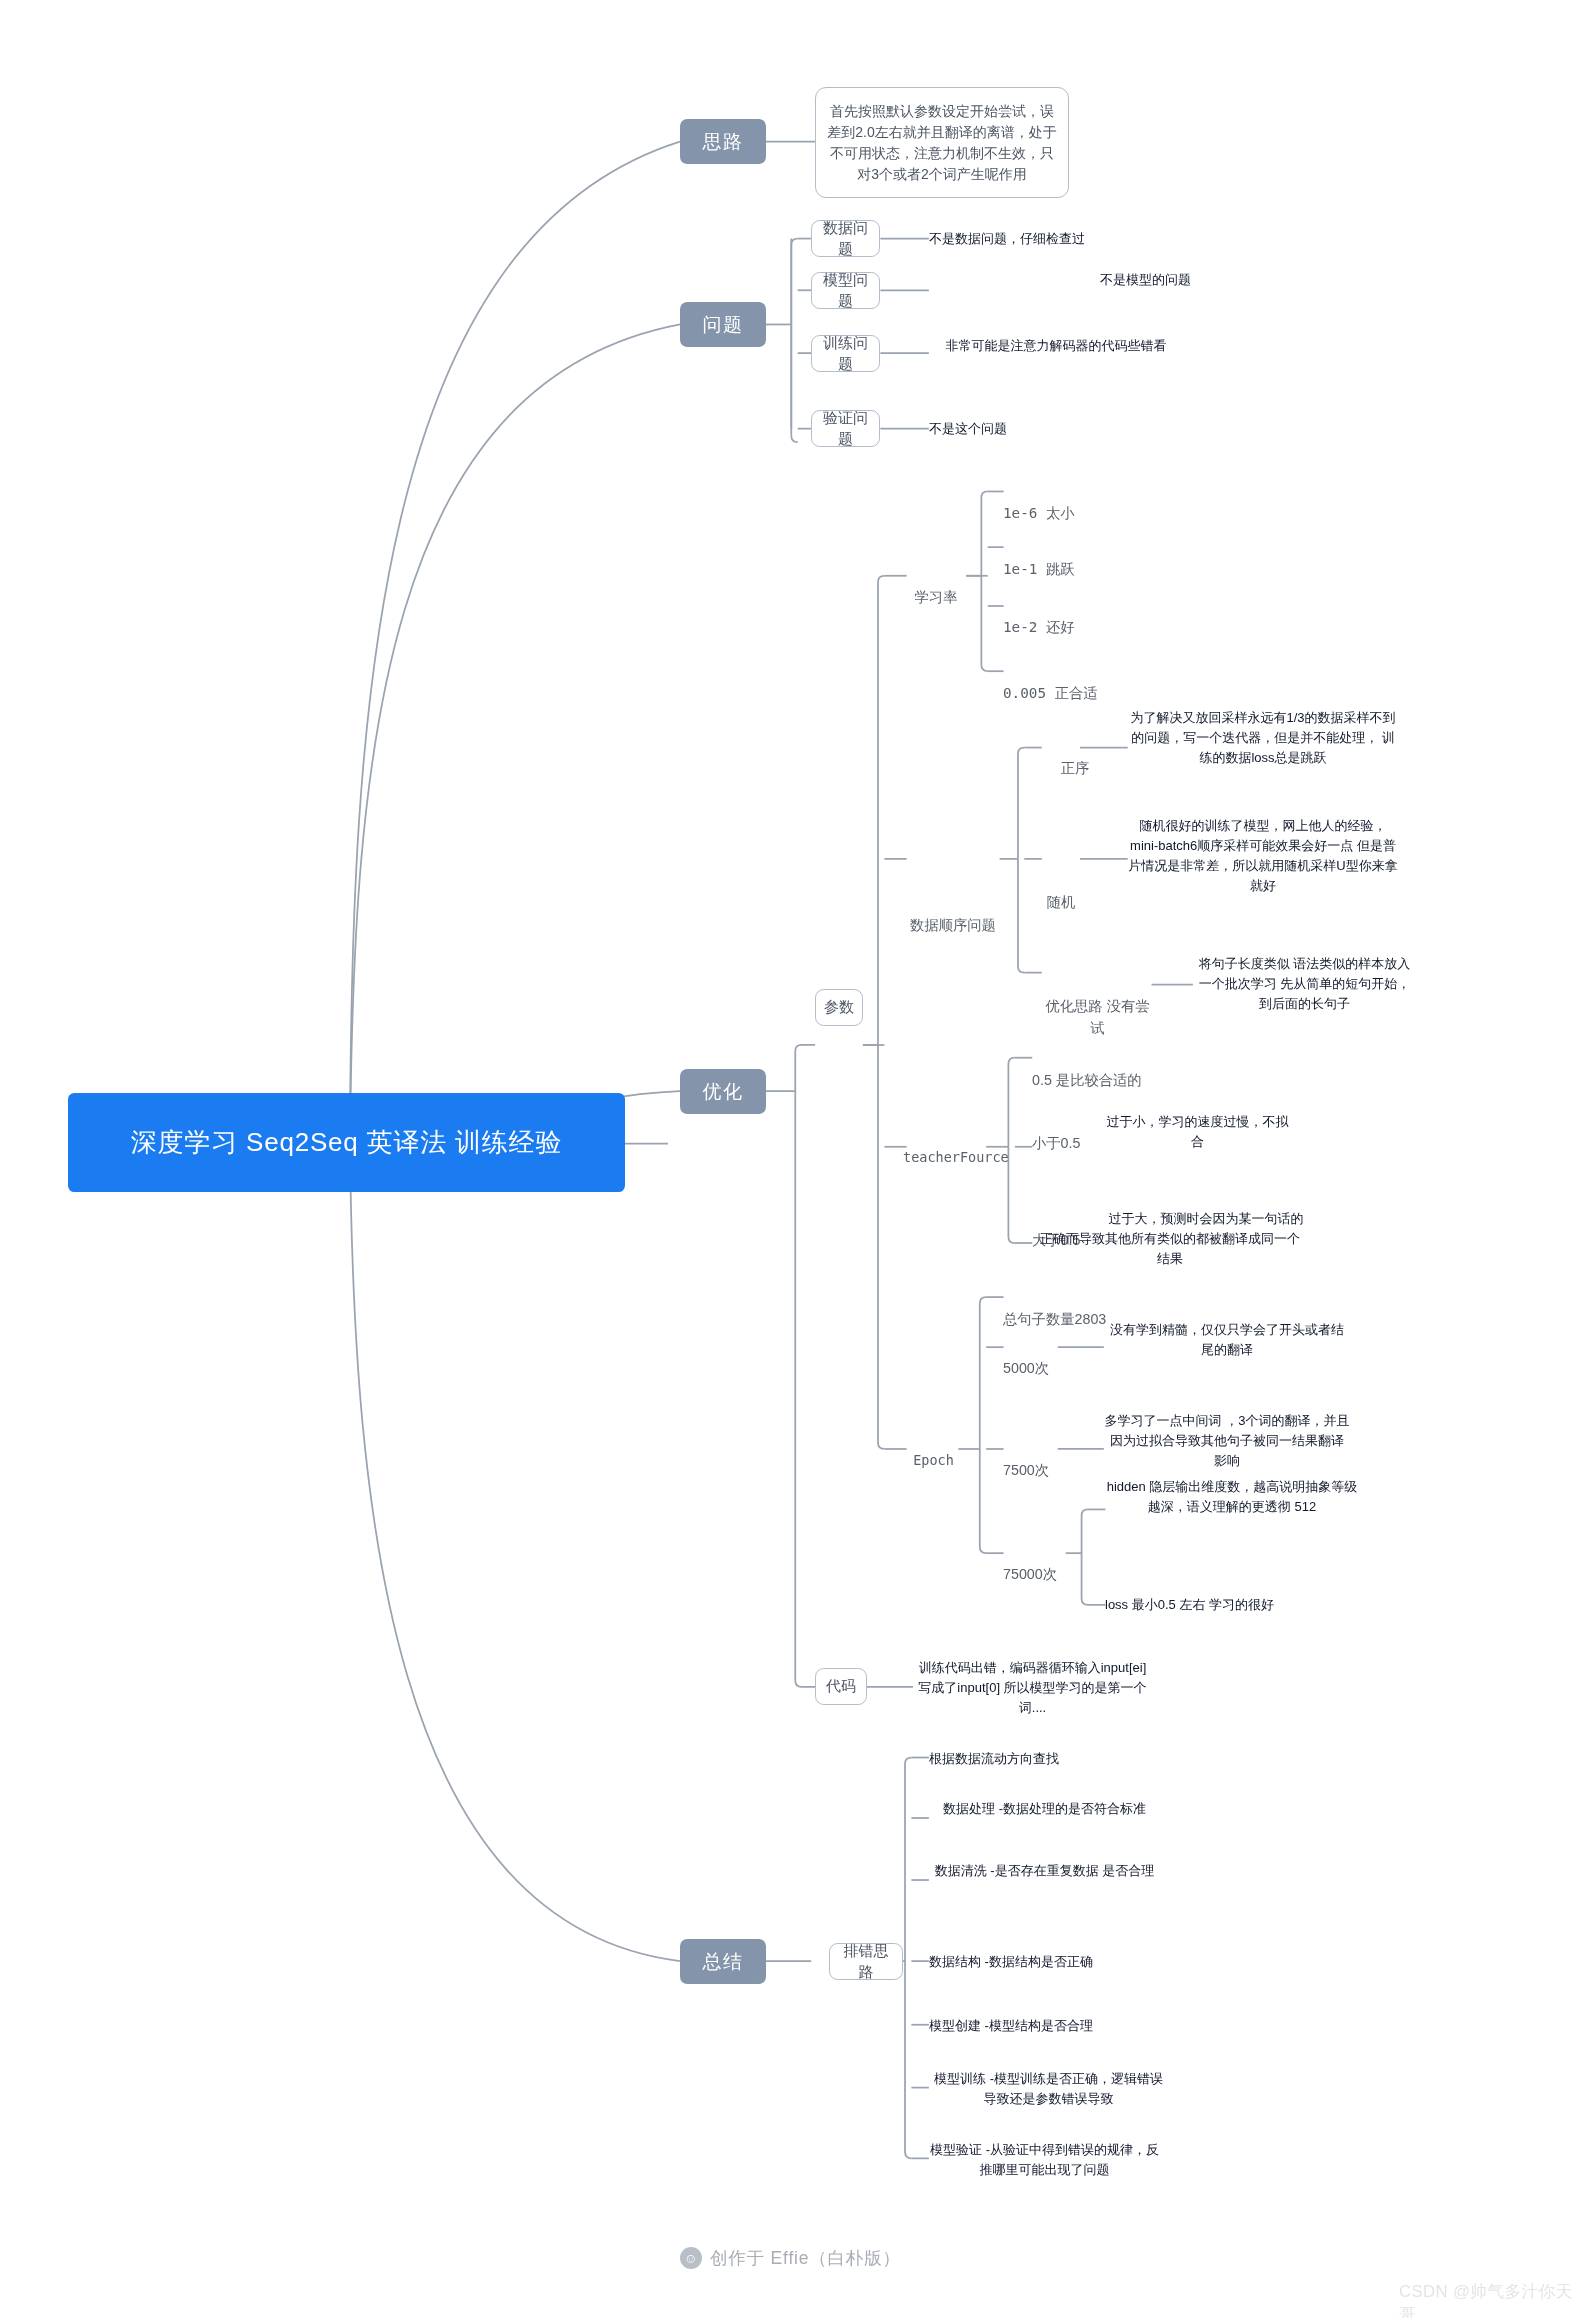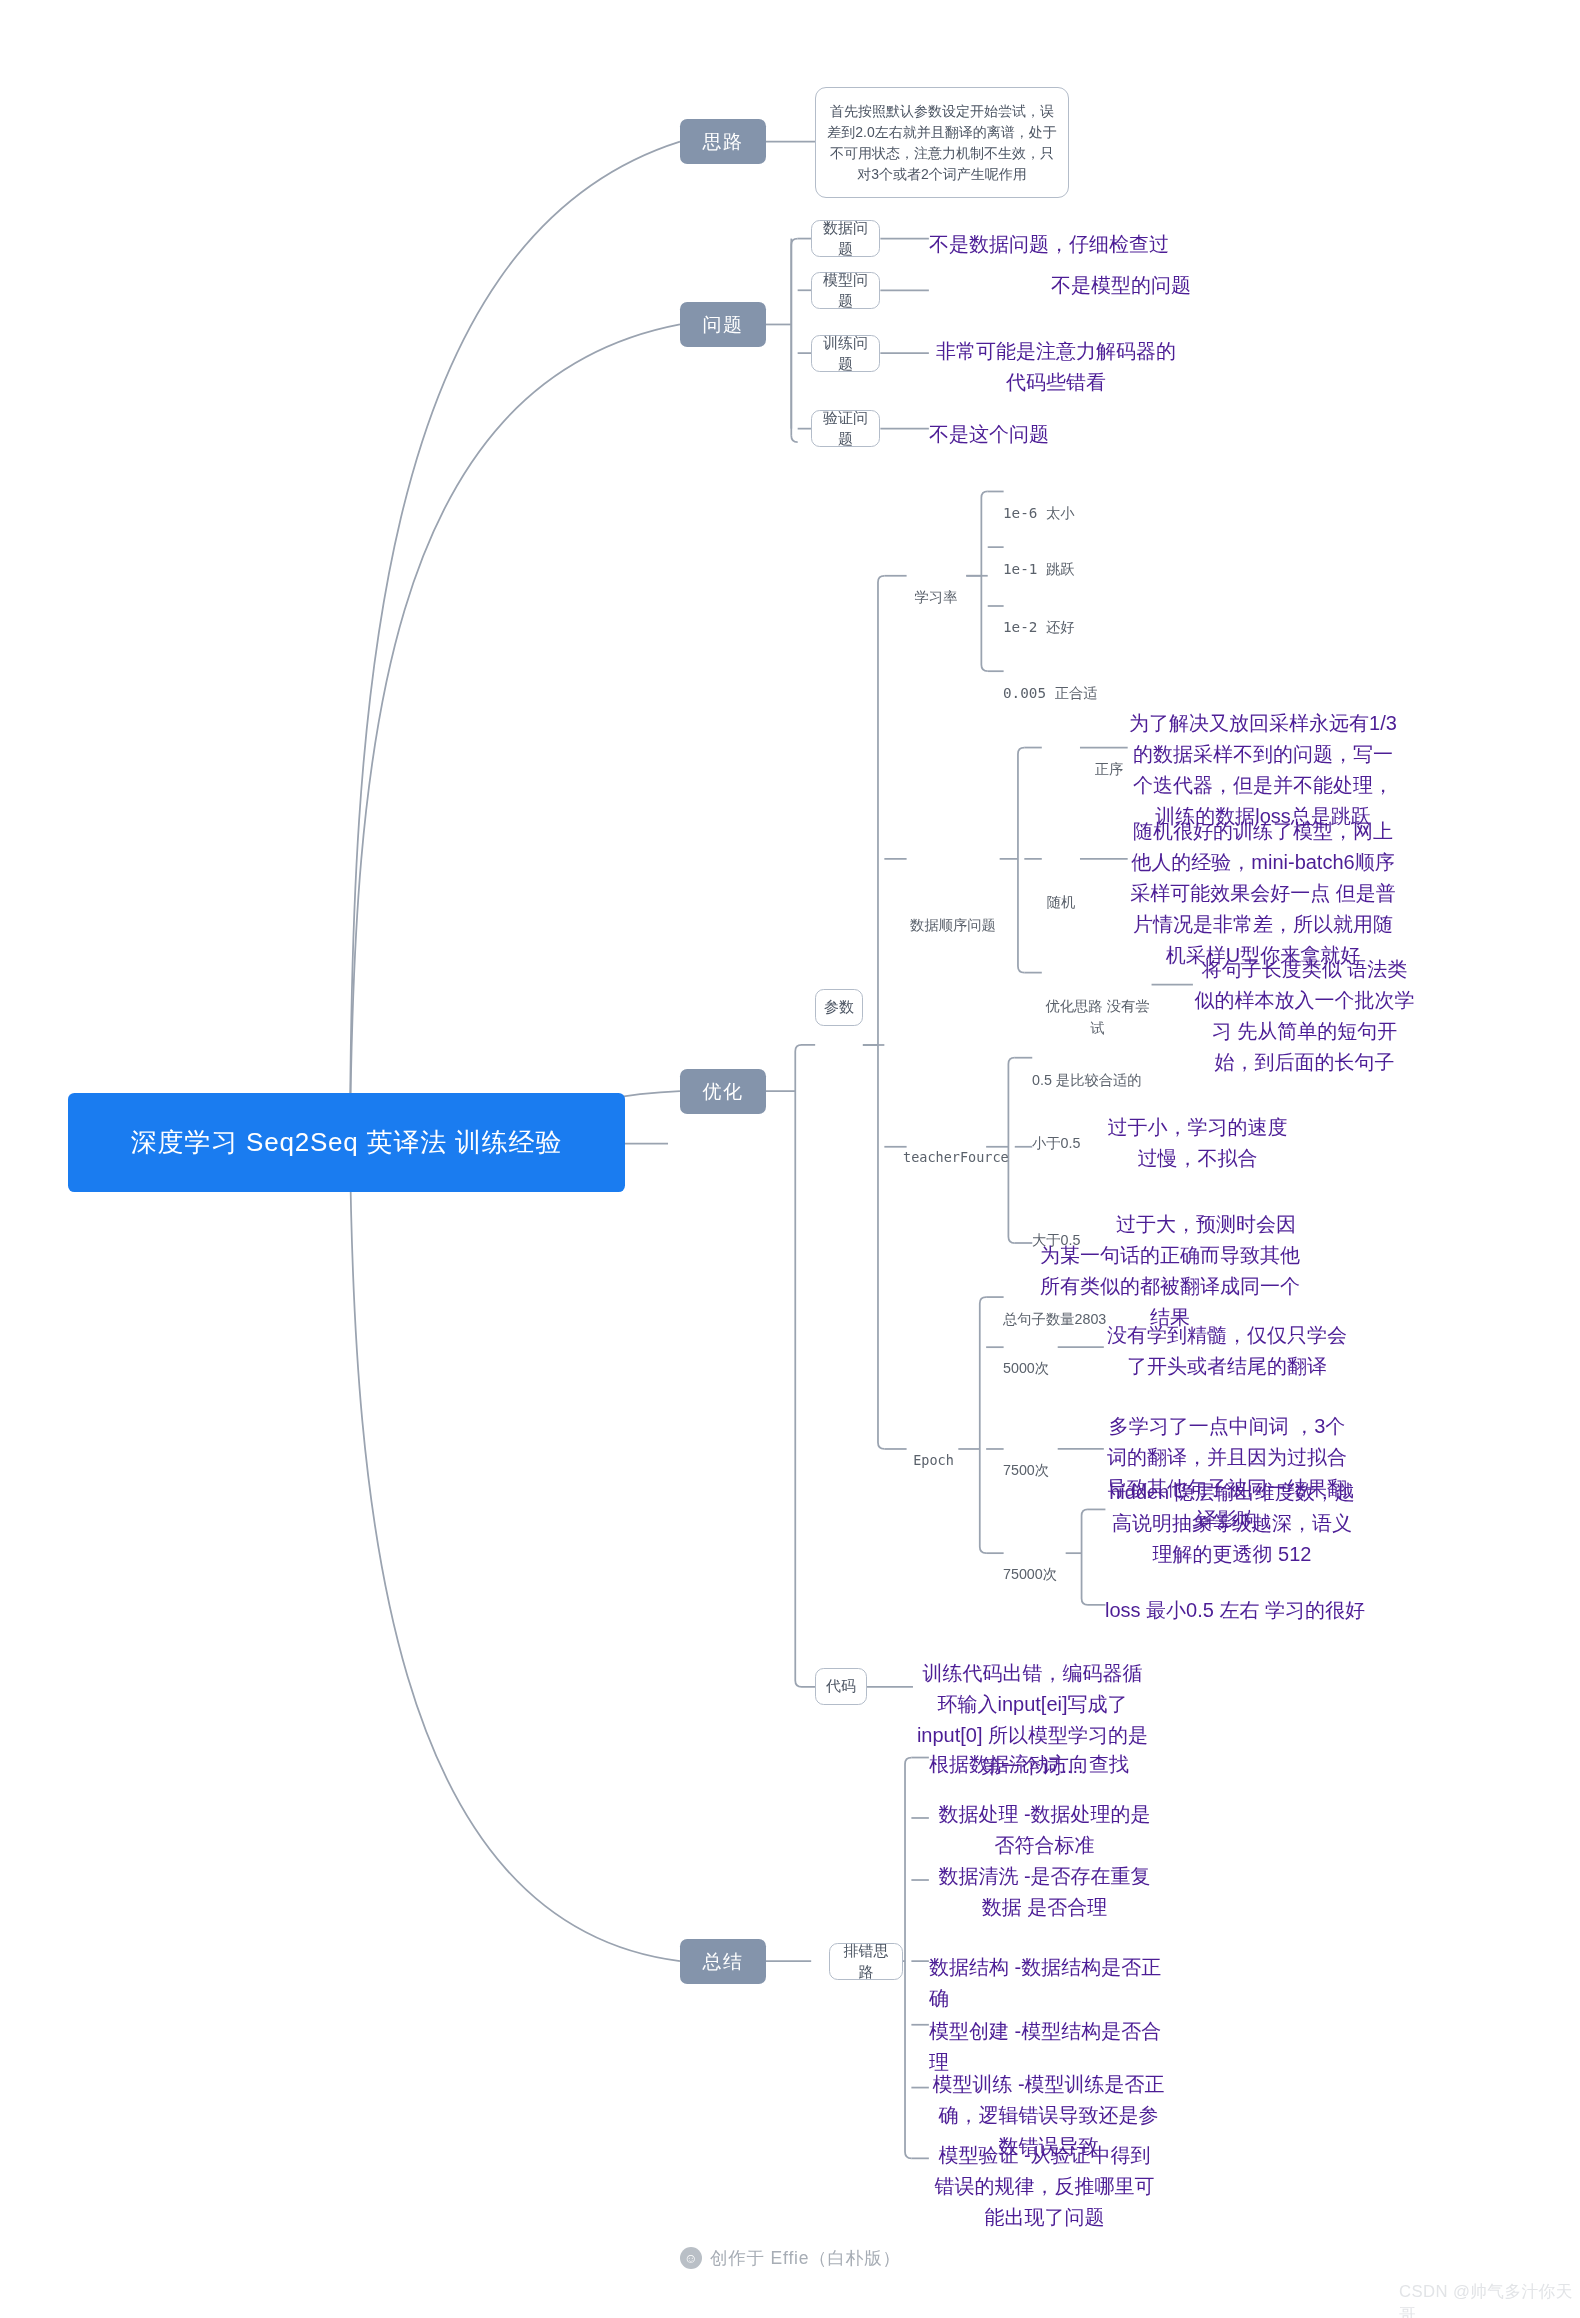--- a/index.html
+++ b/index.html
@@ -73,8 +73,8 @@
 
   
   .desc {
-    color: #4c1d95;
-    font-size: 20px;
+    color: #0f172a;
+    font-size: 13px;
     line-height: 1.55;
     text-align: center;
   }

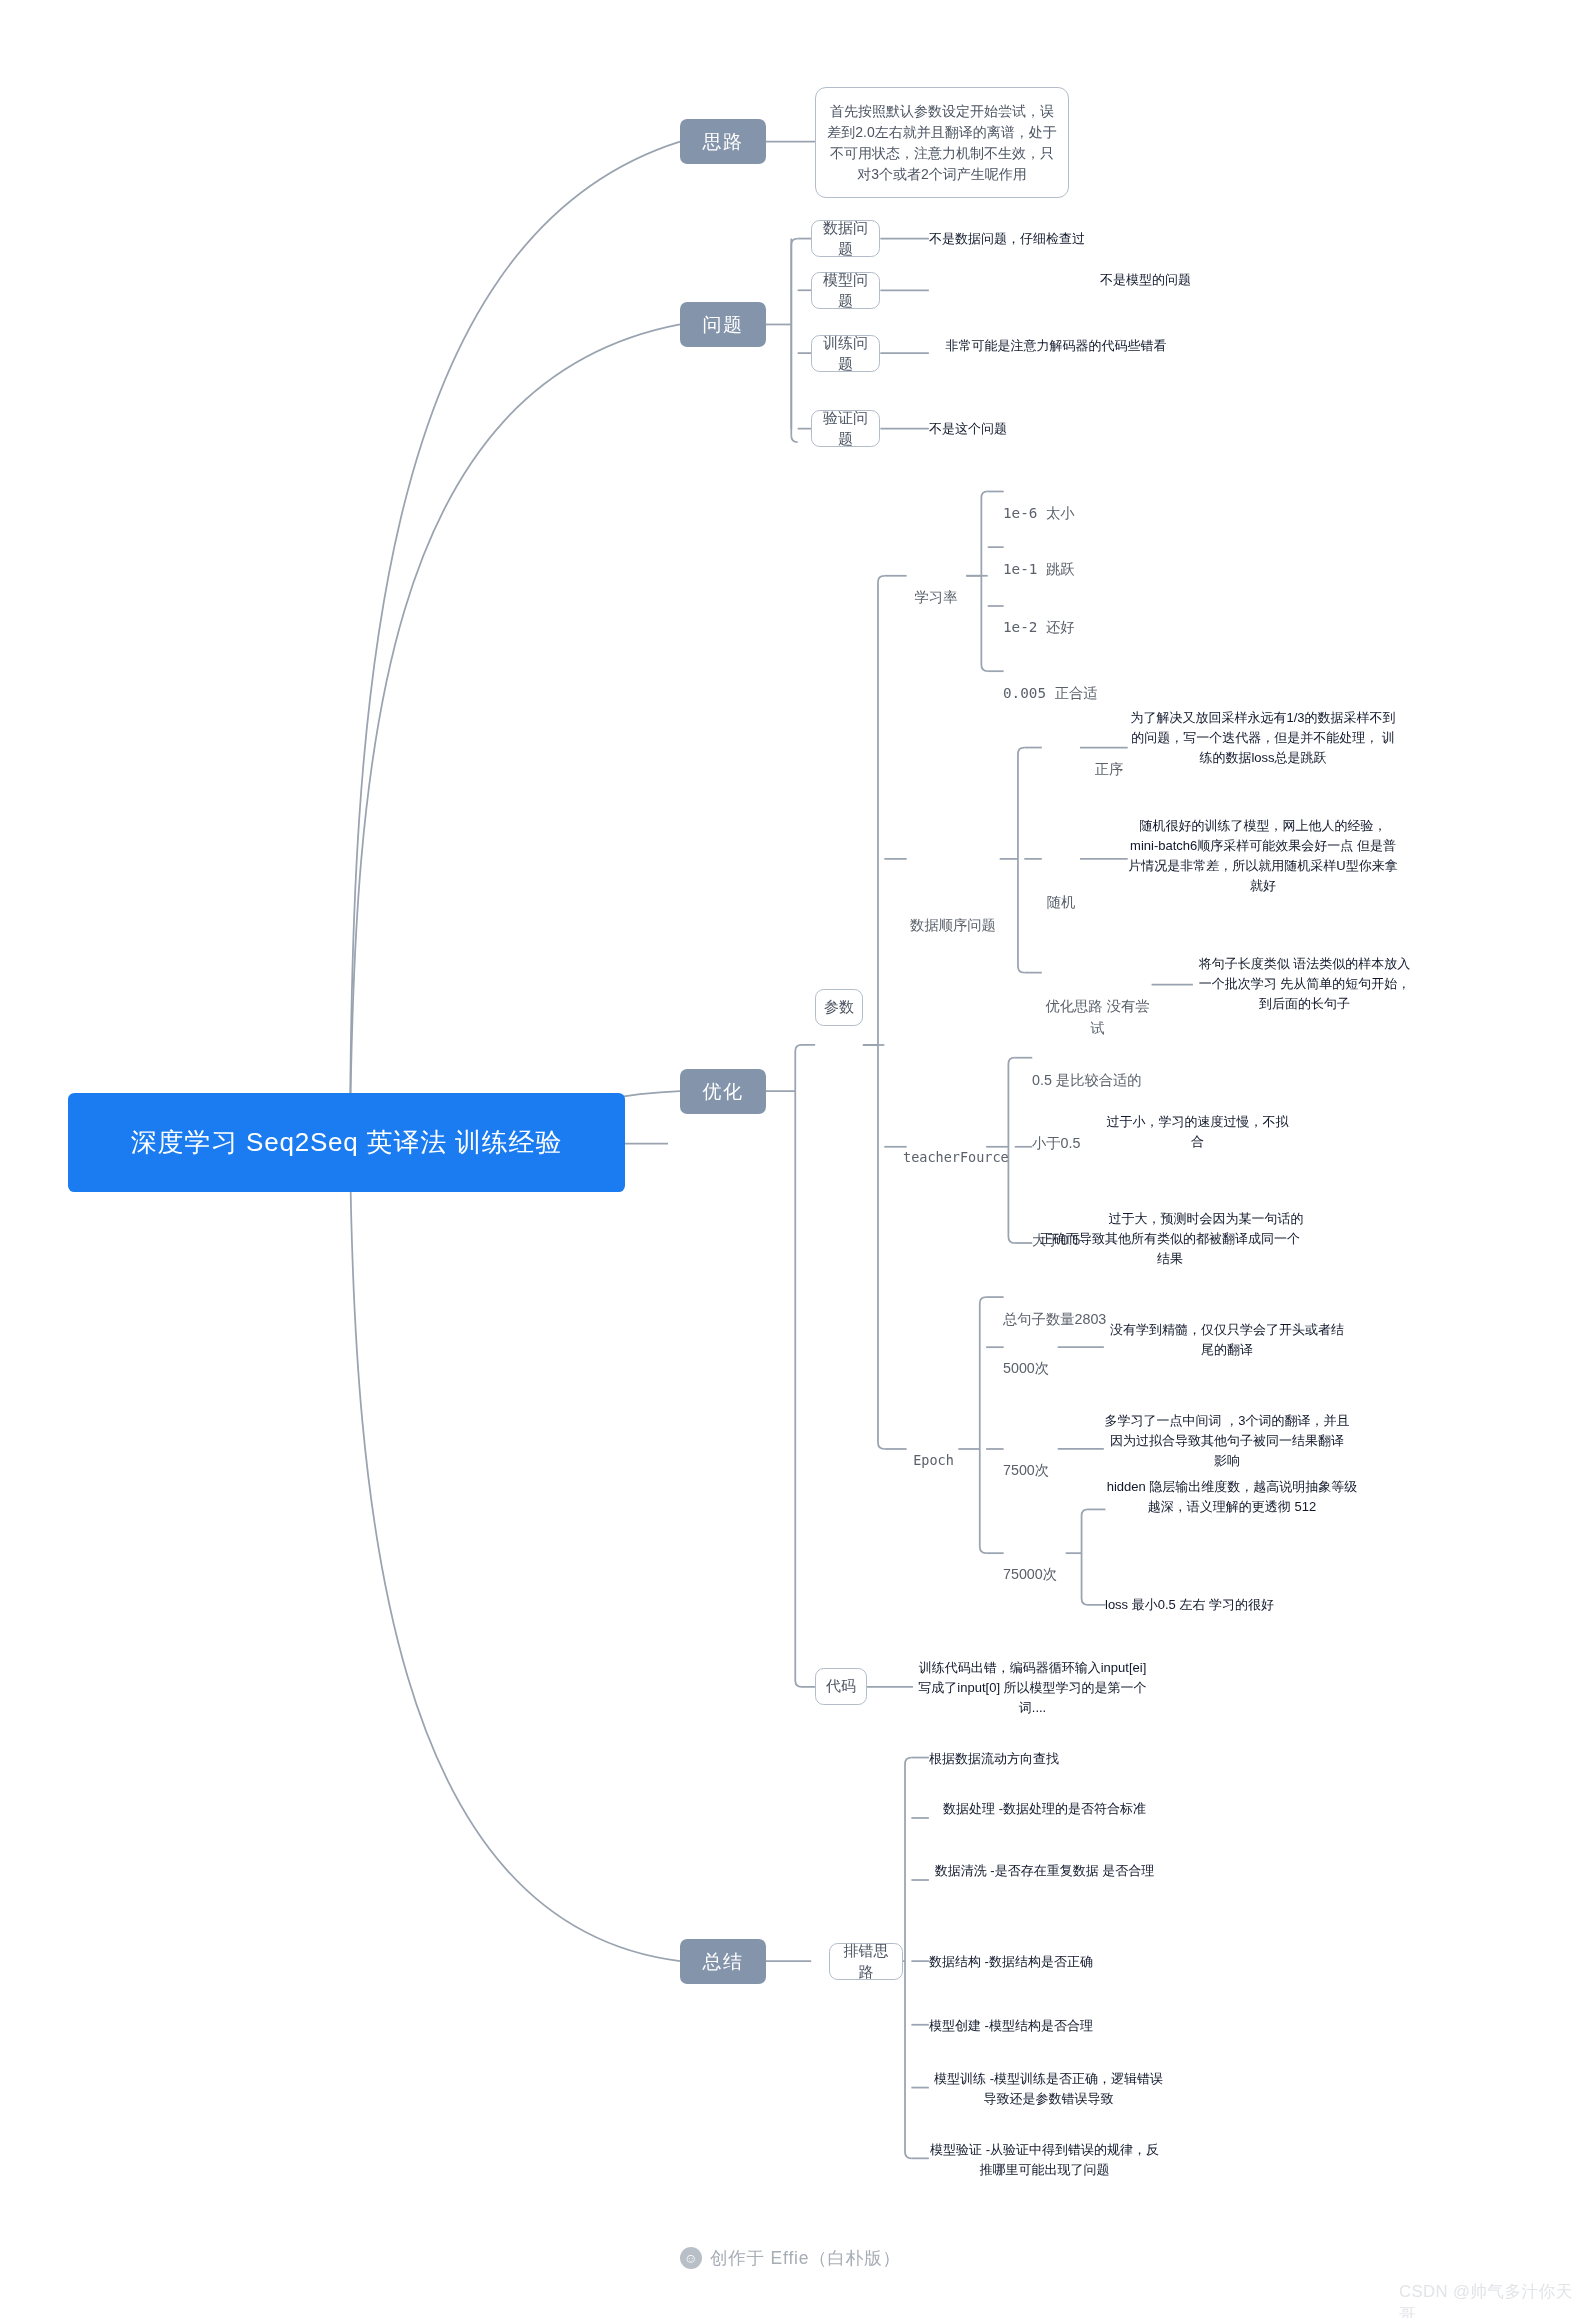--- a/index.html
+++ b/index.html
@@ -295,7 +295,7 @@
     <span>数据顺序问题</span>
   </div>
 
-  <div class="node txt" style="left:1090px; top:738px; width:38px;">
+  <div class="node txt" style="left:1056px; top:738px; width:38px;font-family:Liberation Mono, monospace;">
     <span>正序</span>
   </div>
   <div class="node desc" style="left:1128px; top:708px; width:270px;">

